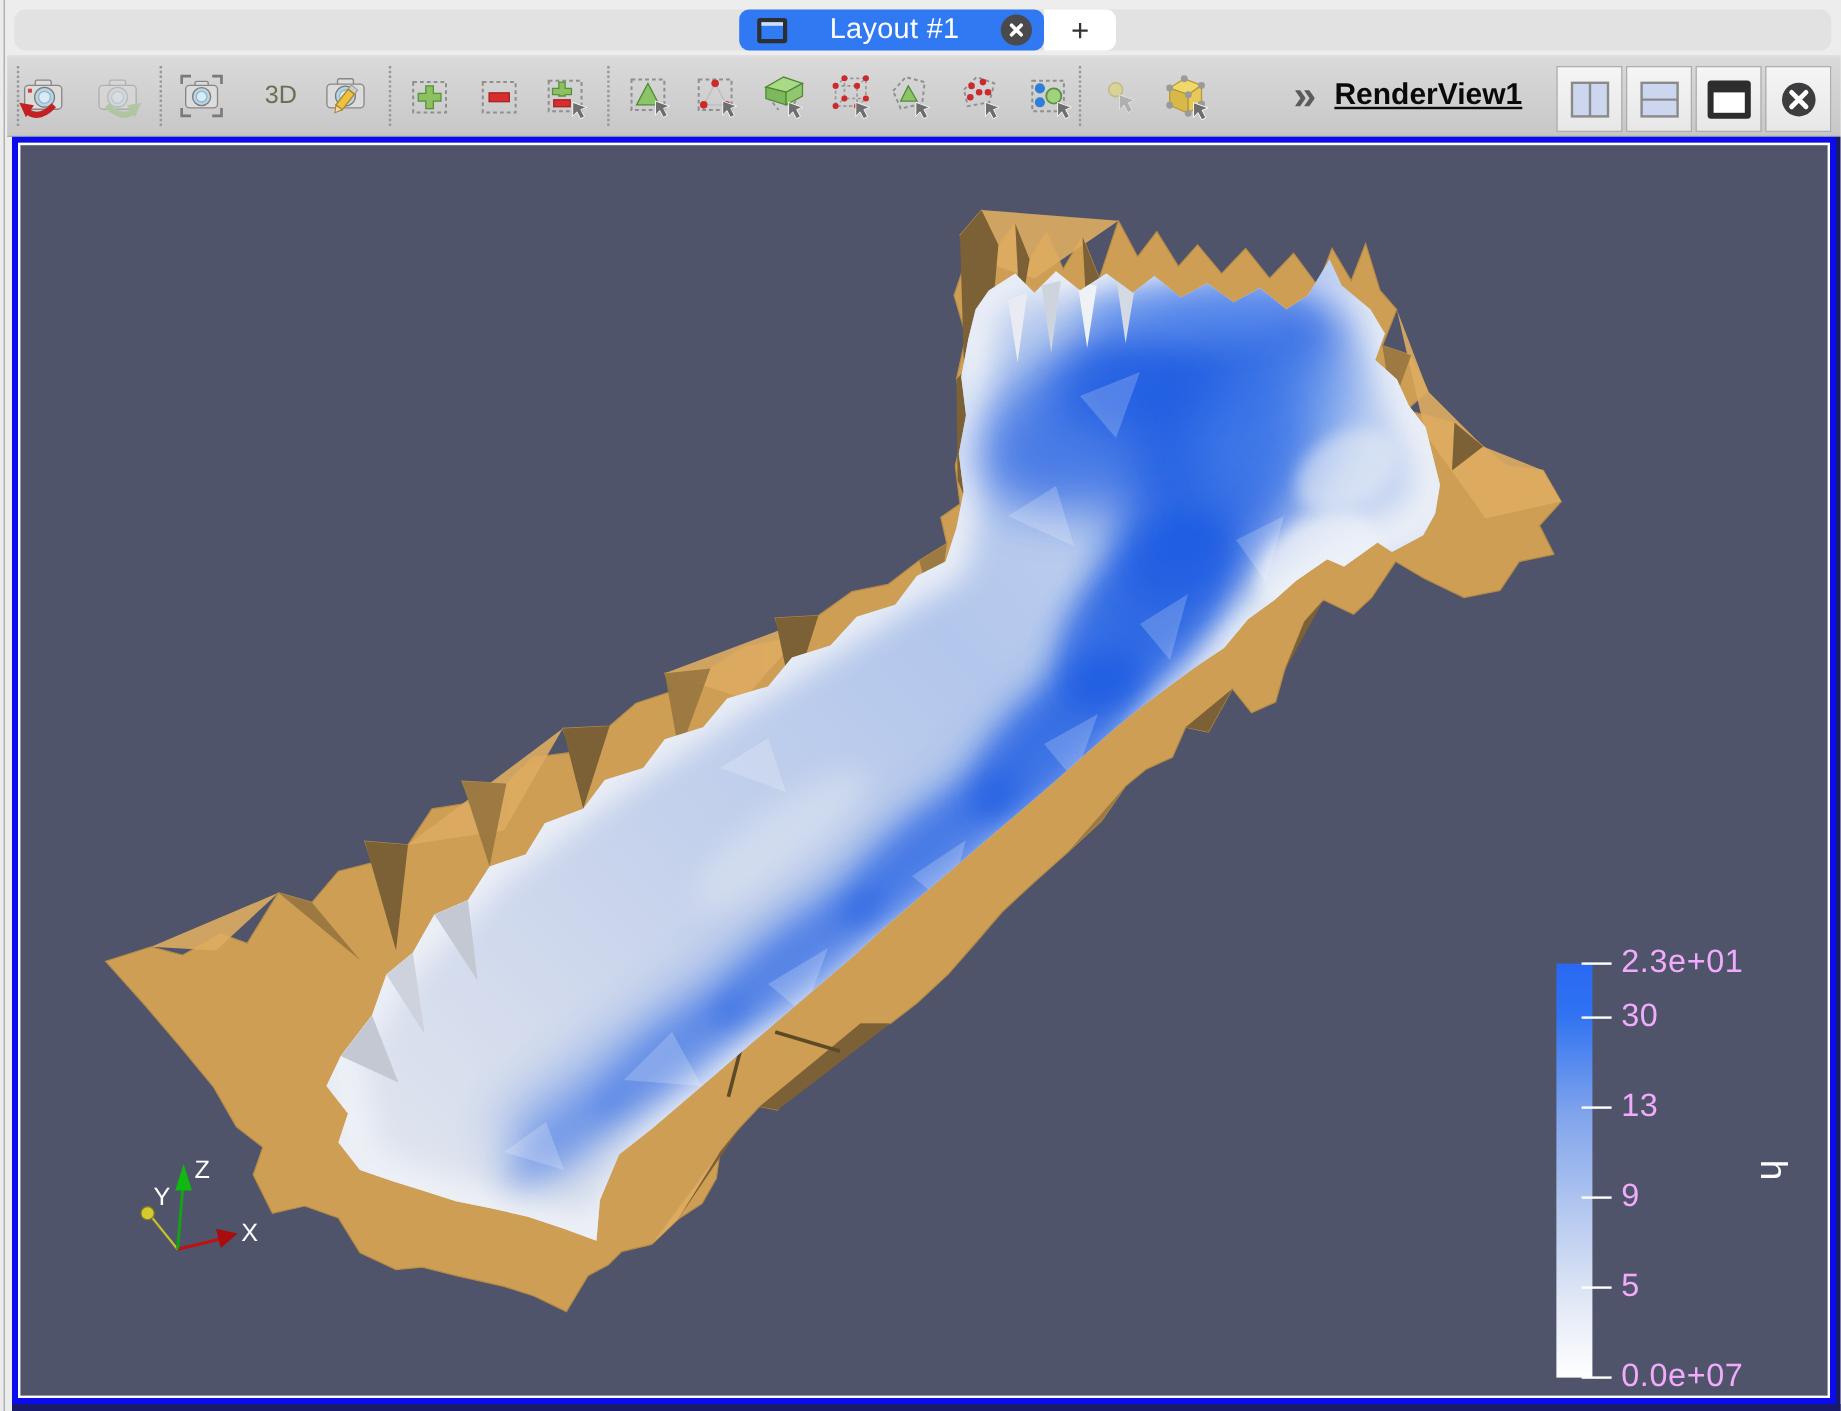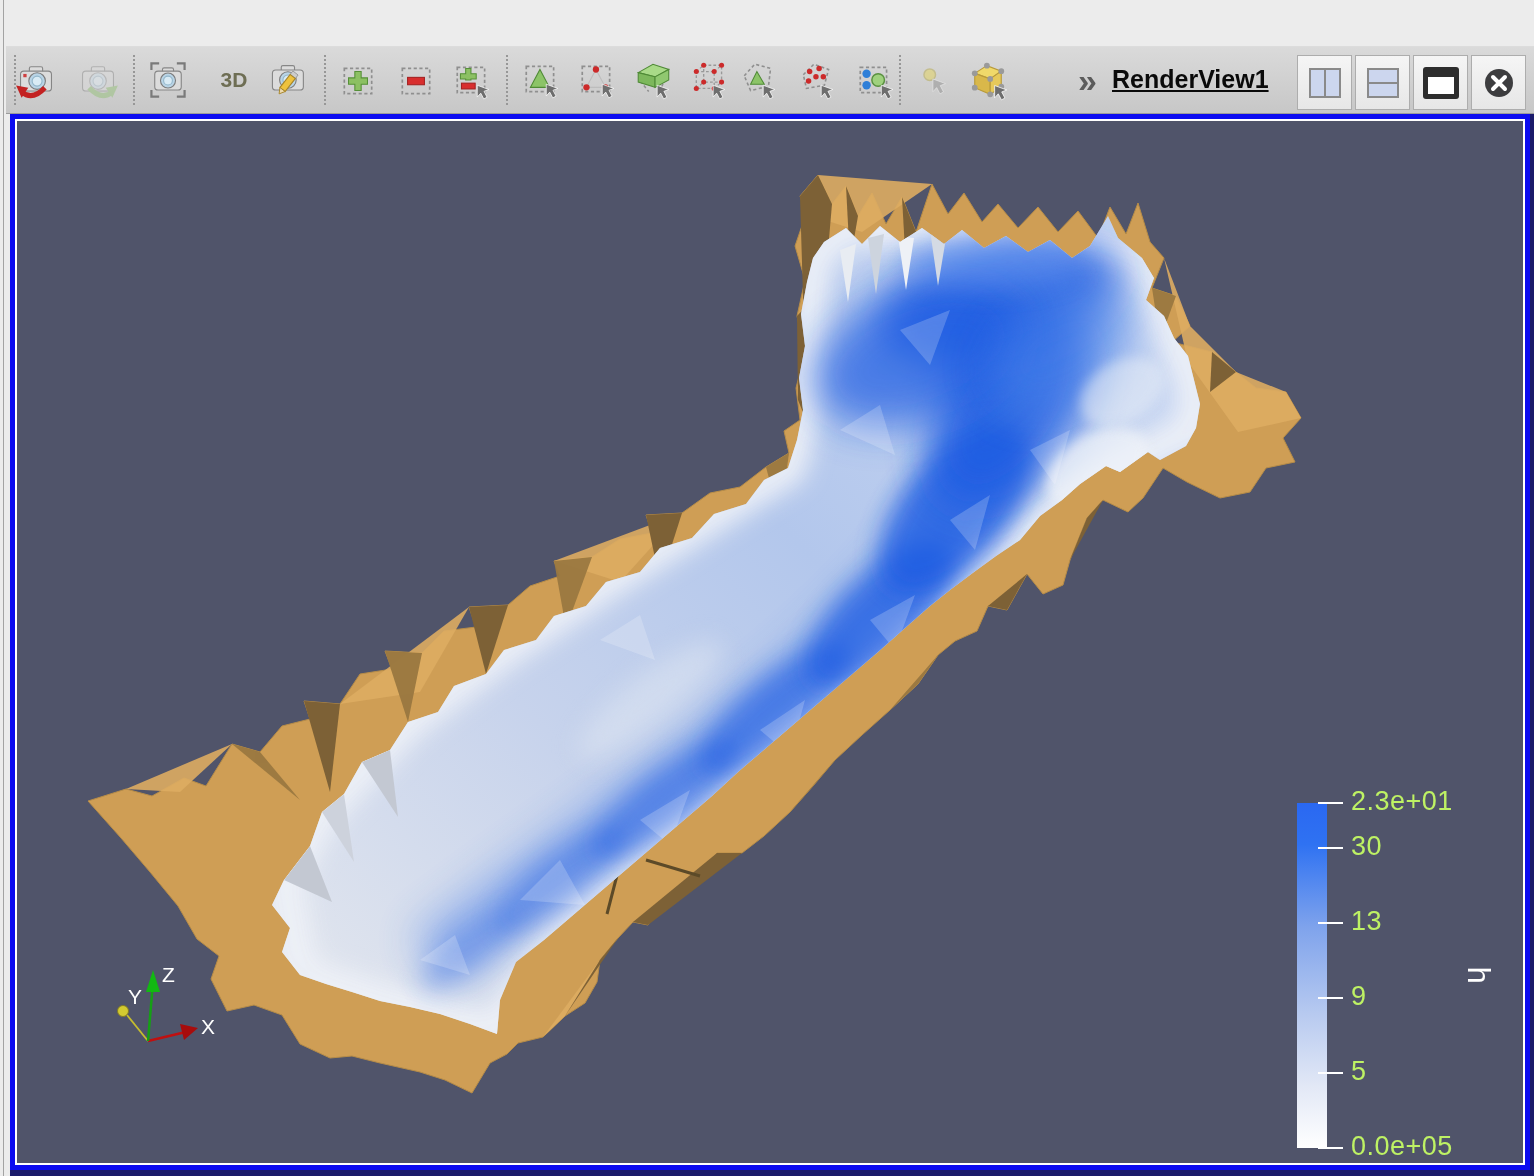--- a/index.html
+++ b/index.html
@@ -55,6 +55,24 @@
 <div id="app">
   <div id="left-gutter-line"></div>
 
+  <div id="titlebar">
+    <div id="tabstrip">
+      <div id="active-tab">
+        <svg class="tab-ico" width="27" height="23" viewBox="0 0 27 23">
+          <rect x="1" y="1" width="25" height="21" rx="2.5" fill="#2e2f33"></rect>
+          <rect x="4.5" y="4.5" width="18" height="14" fill="#2f7cf4"></rect>
+          <rect x="4.5" y="4.5" width="18" height="3" fill="#cfe0fb"></rect>
+        </svg>
+        <span class="tab-label">Layout #1</span>
+        <button class="tab-close">
+          <svg width="14" height="14" viewBox="0 0 14 14">
+            <path d="M3 3 L11 11 M11 3 L3 11" stroke="#fff" stroke-width="3" stroke-linecap="round"></path>
+          </svg>
+        </button>
+      </div>
+      <button id="new-tab">+</button>
+    </div>
+  </div>
 
   <div id="toolbar">
     <div class="tsep" style="left:8px"></div>

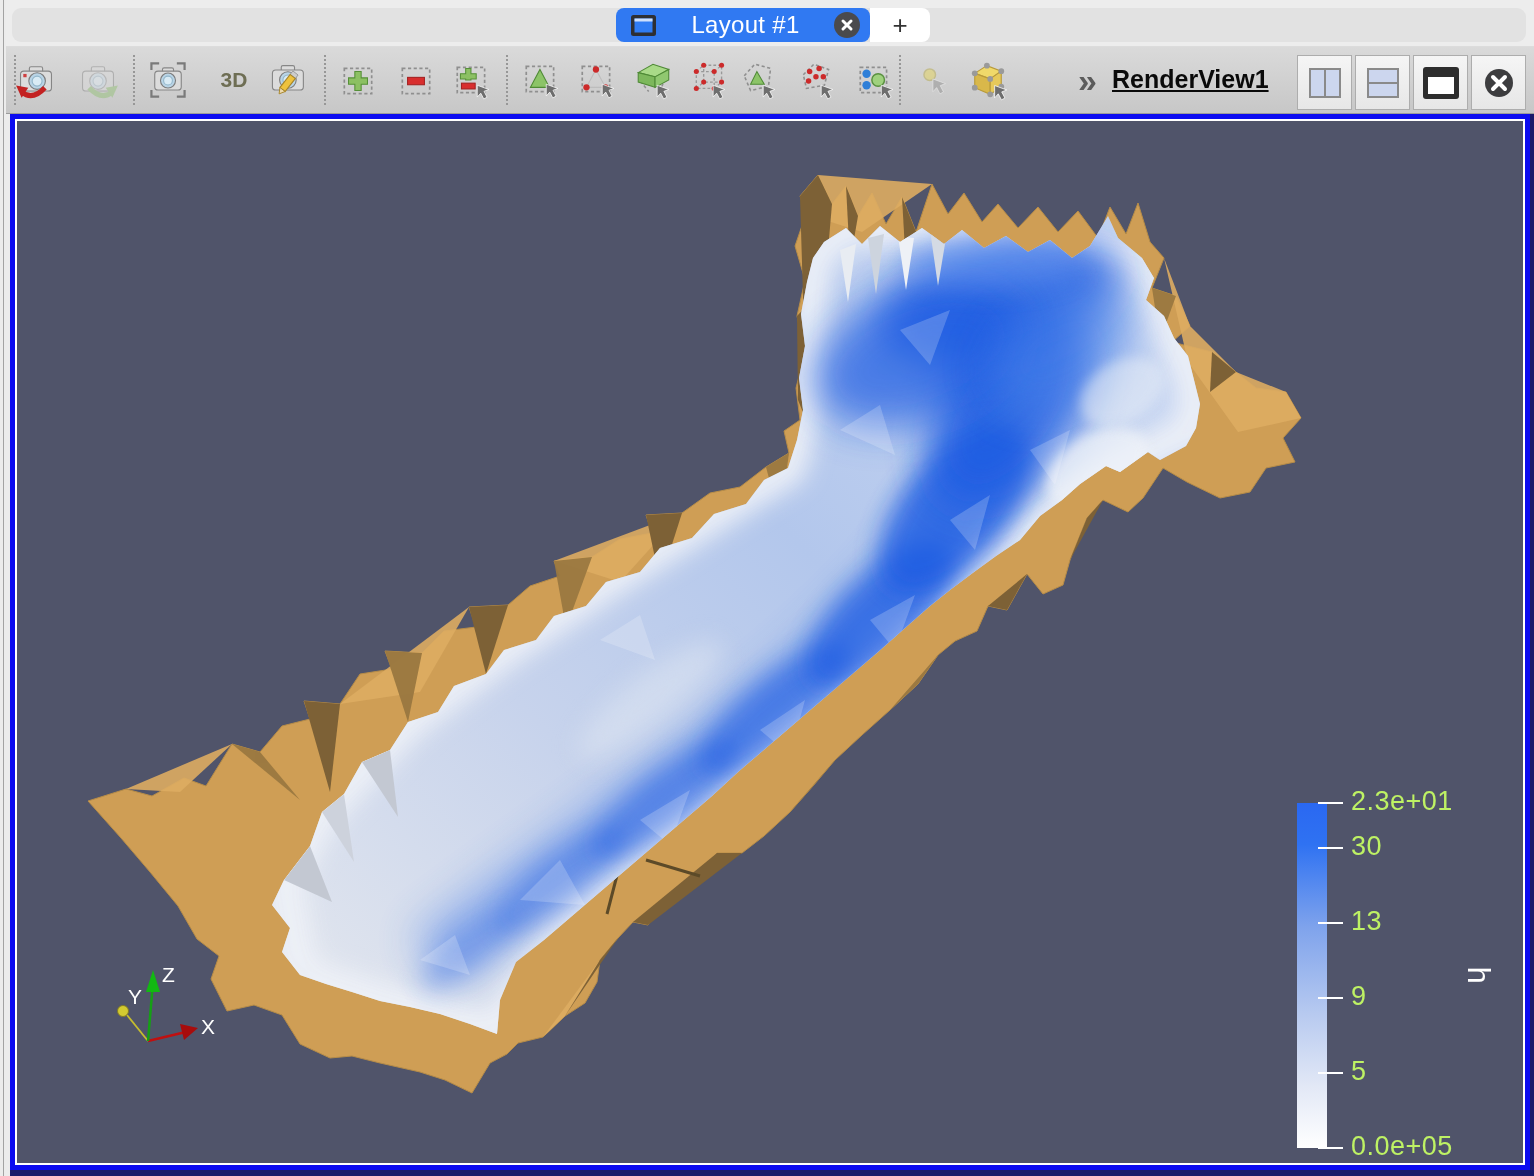--- a/index.html
+++ b/index.html
@@ -27,7 +27,7 @@
     display:flex;align-items:center;justify-content:center;cursor:pointer;}
   .tsep{position:absolute;top:8px;width:0;height:50px;border-left:2px dotted #979797;}
   .disabled{opacity:.45;}
-  #btn-3d{font-size:21px;font-weight:bold;color:#6e6e54;}
+  #btn-3d{font-size:21px;font-weight:normal;color:#6e6e54;}
   #overflow-chevron{position:absolute;left:1066px;top:12px;font-size:34px;font-weight:bold;color:#5c5c5c;
     background:none;border:none;cursor:pointer;line-height:40px;}
   #view-title{position:absolute;left:1106px;top:18px;font-size:25px;font-weight:bold;color:#0a0a0a;

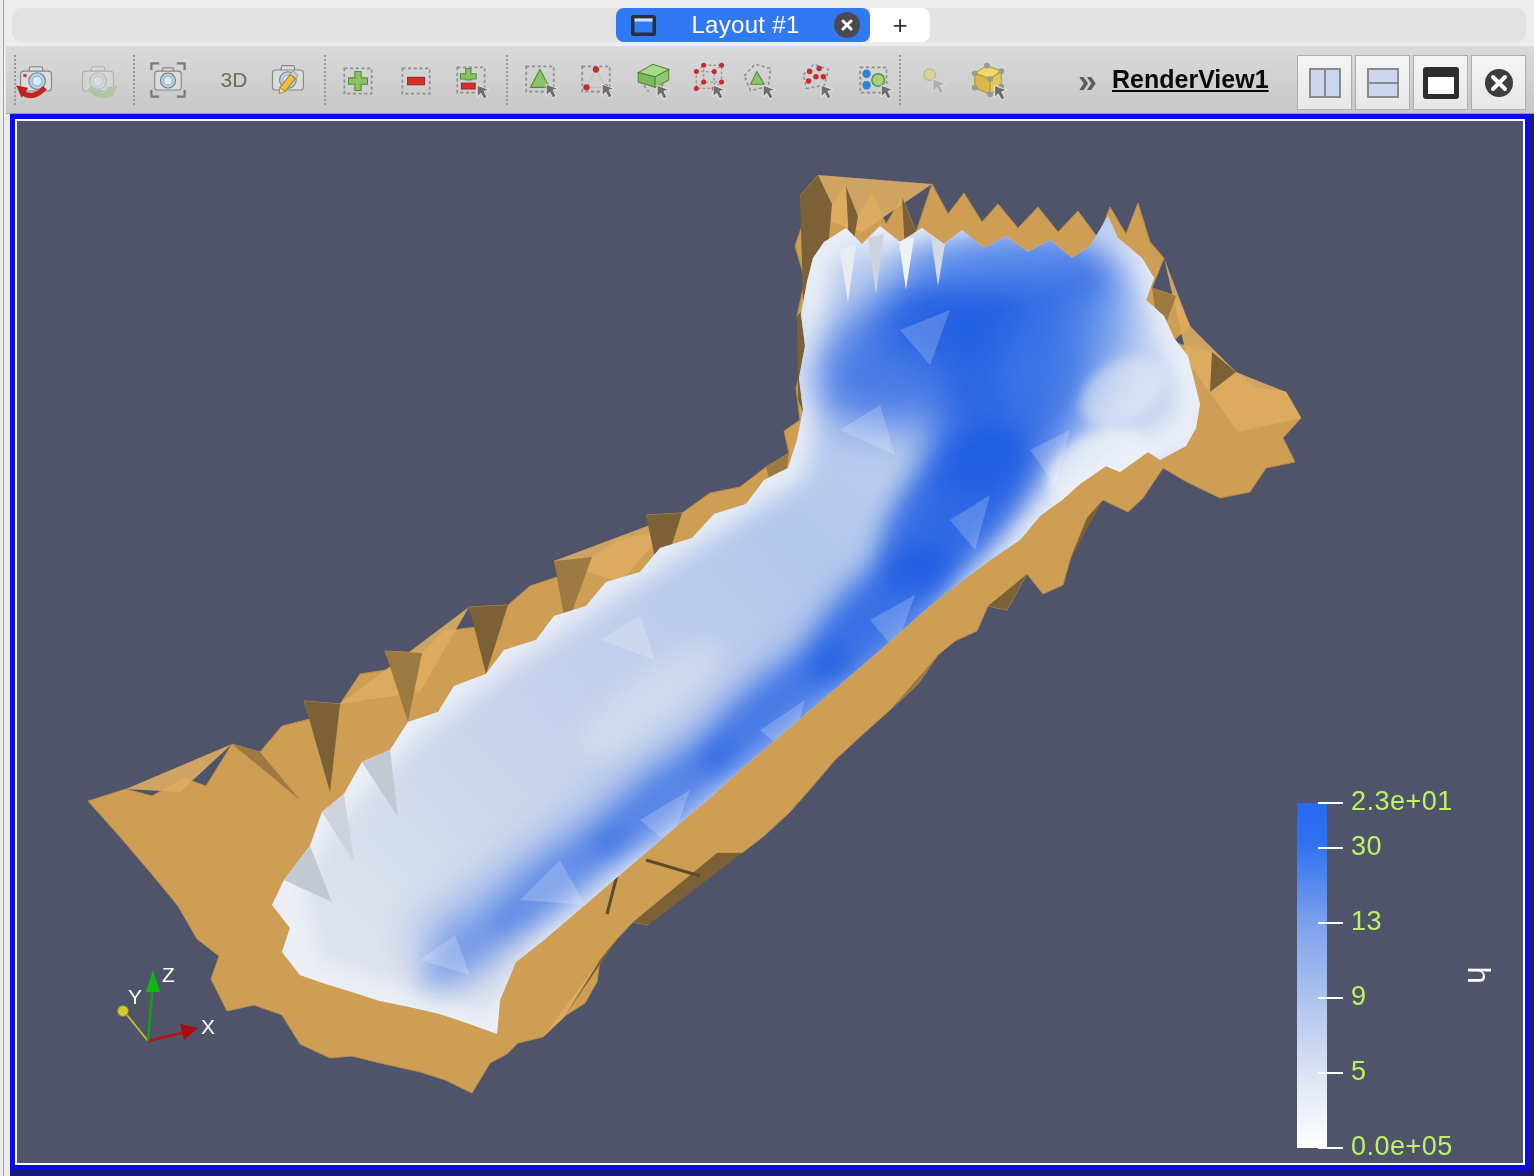--- a/index.html
+++ b/index.html
@@ -46,7 +46,7 @@
   #legend-bar{position:absolute;left:1280px;top:682px;width:30px;height:345px;
     background:linear-gradient(#2a68f2 0%,#2f72f2 12%,#7fa3ec 36%,#b9cbf0 62%,#e2e8f6 82%,#ffffff 100%);cursor:grab;}
   .ltick{position:absolute;left:1301px;width:25px;height:2px;background:#fff;}
-  .llabel{position:absolute;left:1334px;transform:translateY(-54%);color:#bef264;font-size:27px;letter-spacing:.5px;white-space:nowrap;}
+  .llabel{position:absolute;left:1334px;transform:translateY(-54%);color:#f0abfc;font-size:27px;letter-spacing:.5px;white-space:nowrap;}
   #legend-title{position:absolute;left:1452px;top:836px;color:#fff;font-size:31px;transform:rotate(90deg);}
 </style>
 </head>

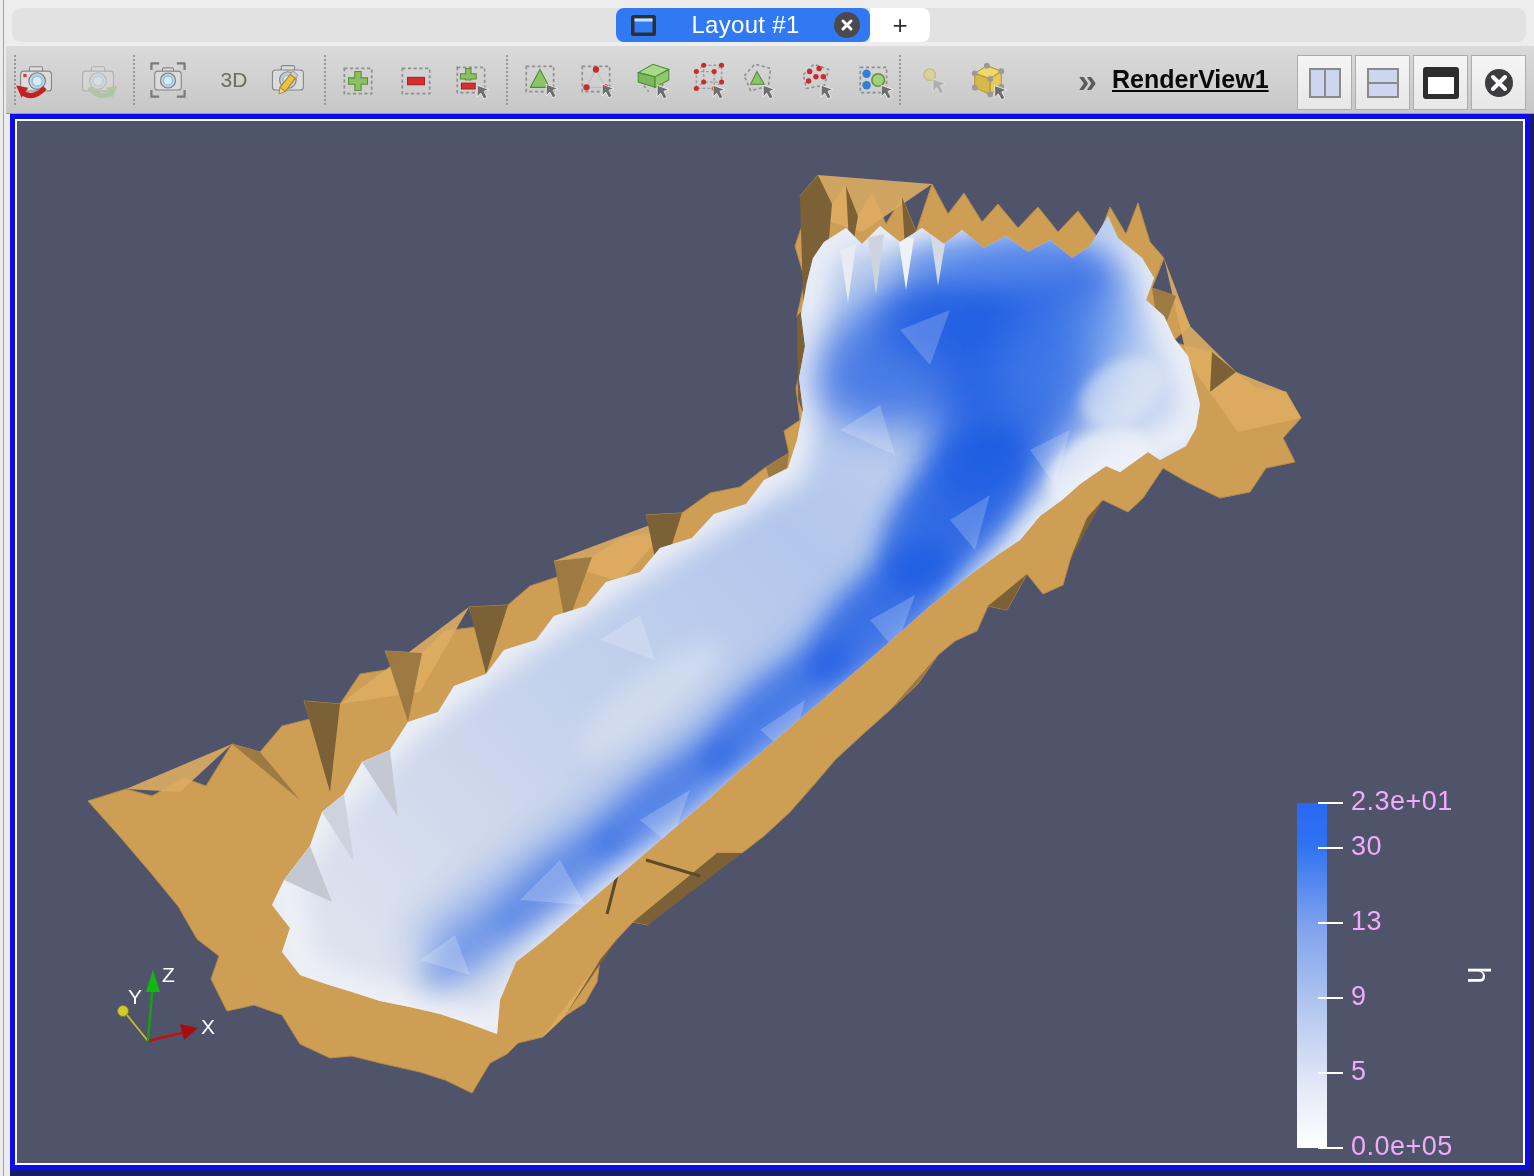--- a/index.html
+++ b/index.html
@@ -480,7 +480,7 @@
       <div class="llabel" style="top:802px">13</div>
       <div class="llabel" style="top:877px">9</div>
       <div class="llabel" style="top:952px">5</div>
-      <div class="llabel" style="top:1027px">0.0e+05</div>
+      <div class="llabel" style="top:1027px">0.0e+07</div>
       <div id="legend-title">h</div>
     </div>
   </div>

